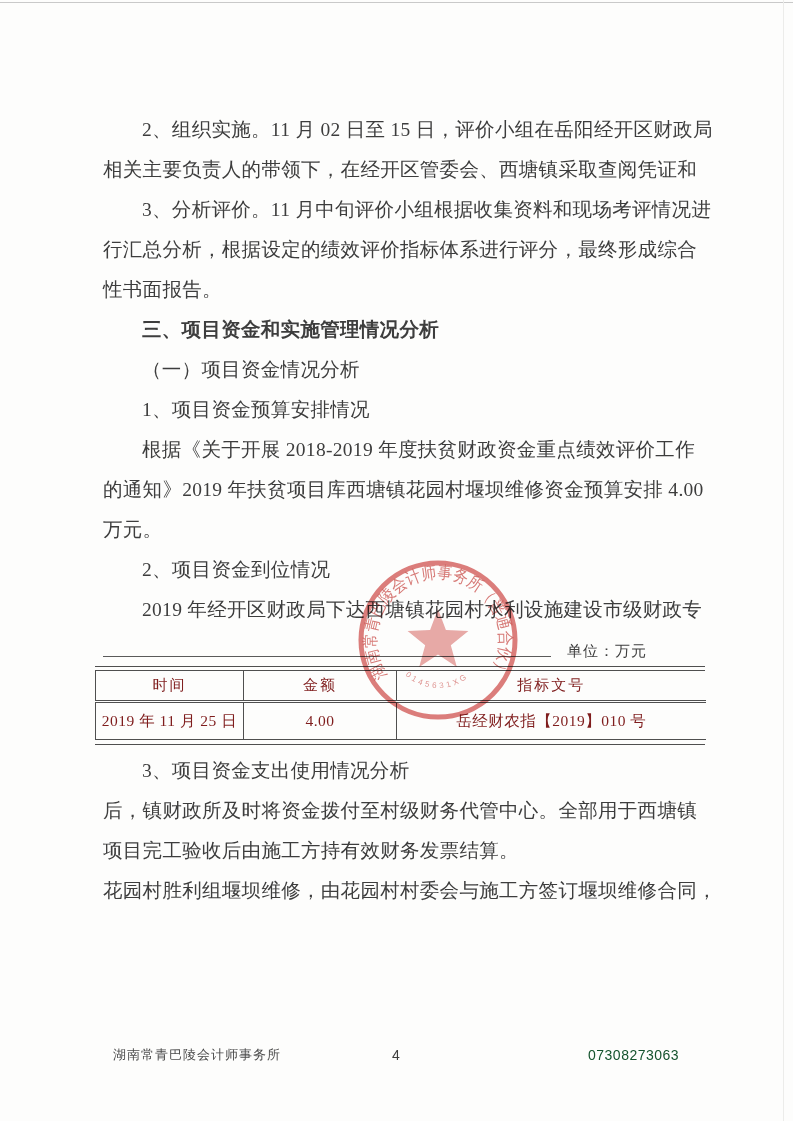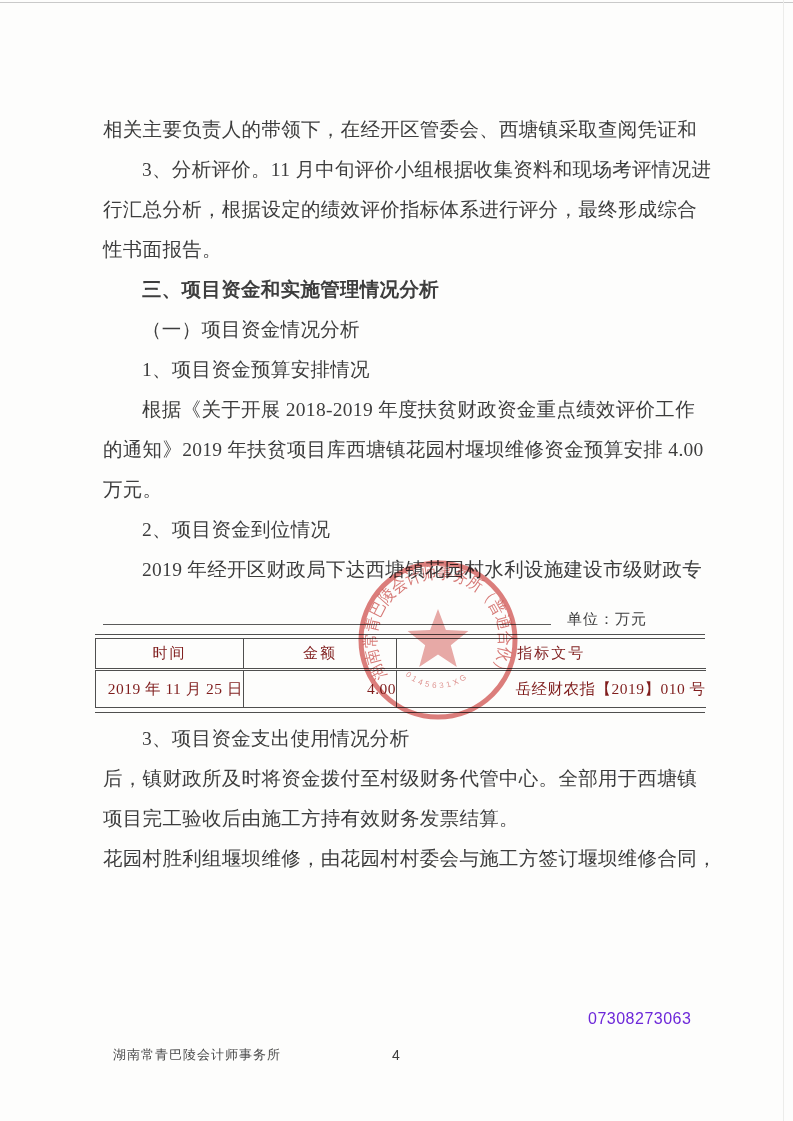--- a/index.html
+++ b/index.html
@@ -60,6 +60,7 @@
 <div class="scan-edge-right"></div>
 
 <div class="content">
+  <div class="line ind">2、组织实施。11 月 02 日至 15 日，评价小组在岳阳经开区财政局</div>
   <div class="line">相关主要负责人的带领下，在经开区管委会、西塘镇采取查阅凭证和</div>
 
   <div class="line ind">3、分析评价。11 月中旬评价小组根据收集资料和现场考评情况进</div>

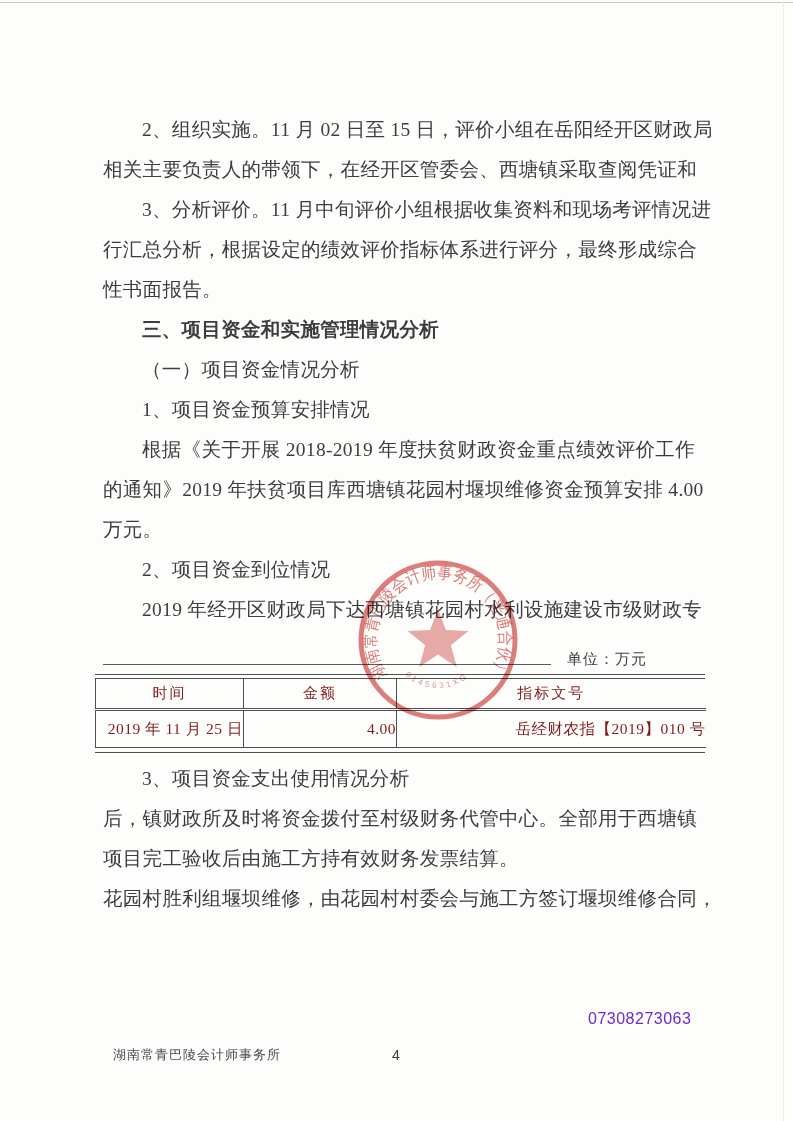--- a/index.html
+++ b/index.html
@@ -21,7 +21,7 @@
   .bold{font-weight:700;}
 
   
-  .unit-row{height:26px;margin-top:14px;display:flex;align-items:flex-end;}
+  .unit-row{height:26px;margin-top:6px;display:flex;align-items:flex-end;}
   .unit-rule{flex:0 0 448px;border-bottom:1px solid #5a5a5a;margin-bottom:5px;margin-right:16px;}
   .unit-label{font-size:15px;line-height:22px;letter-spacing:1px;white-space:nowrap;}
 

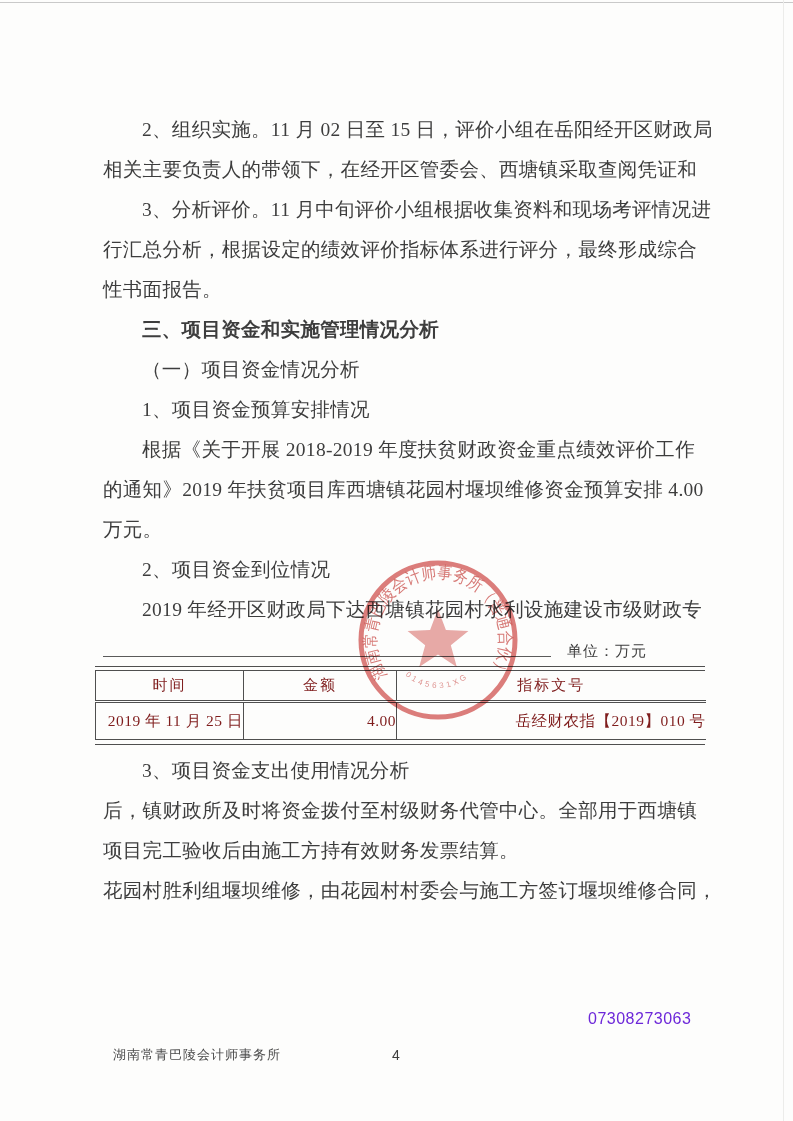--- a/index.html
+++ b/index.html
@@ -38,7 +38,7 @@
     border-left:1px solid #4f4f4f;padding:0;white-space:nowrap;
   }
   th{height:29px;font-size:15px;letter-spacing:2px;border-bottom:3px double #4f4f4f;}
-  td{height:36px;font-size:15.5px;letter-spacing:.5px;border-bottom:1px solid #4f4f4f;text-align:right;}
+  td{height:36px;font-size:15.5px;letter-spacing:.5px;border-bottom:1px solid #4f4f4f;}
 
   .after-table{margin-top:6px;}
 

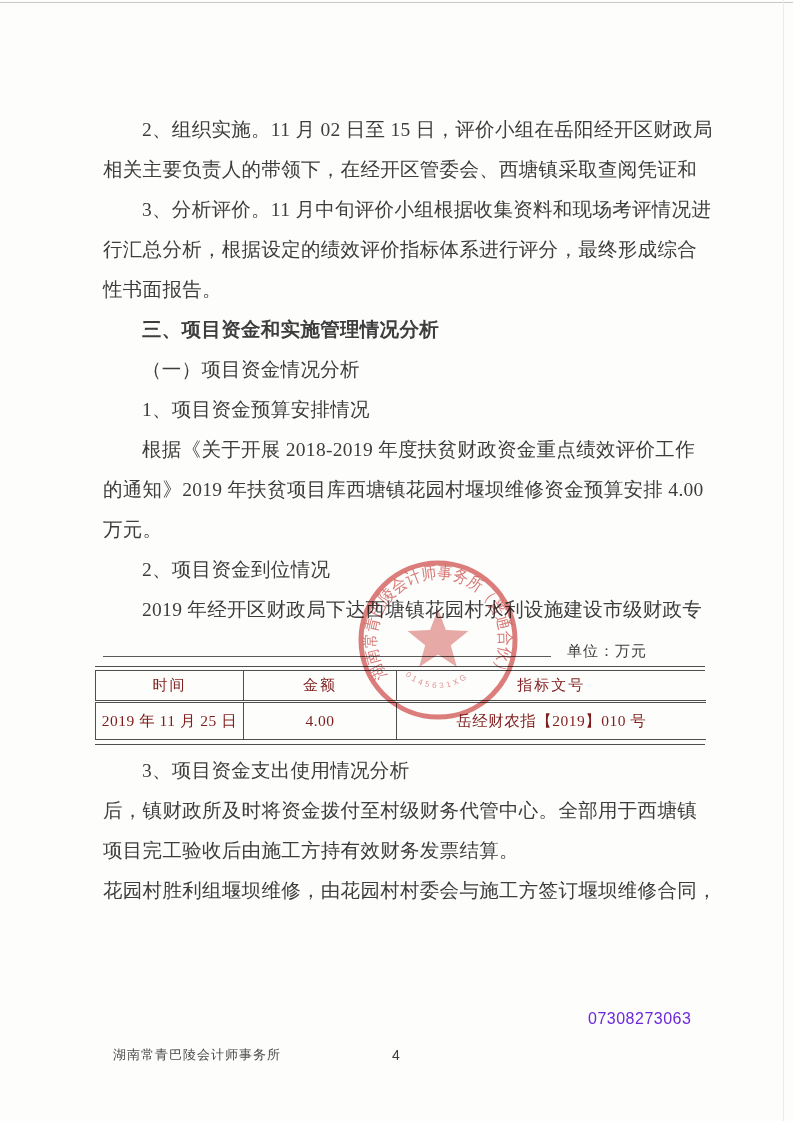--- a/index.html
+++ b/index.html
@@ -45,7 +45,7 @@
   
   .footer-firm{position:absolute;left:100px;top:1046px;font-size:13px;letter-spacing:1px;color:#4a4a4a;margin-left:13px;}
   .footer-page{position:absolute;left:392px;top:1047px;font-size:14px;font-family:"Liberation Sans","DejaVu Sans",sans-serif;color:#3d3d3d;}
-  .footer-phone{position:absolute;left:588px;top:1010px;font-size:16px;letter-spacing:.5px;font-family:"Liberation Sans","DejaVu Sans",sans-serif;color:#6d28d9;}
+  .footer-phone{position:absolute;left:588px;top:1047px;font-size:14px;letter-spacing:.5px;font-family:"Liberation Sans","DejaVu Sans",sans-serif;color:#14532d;}
 
   
   .stamp{

